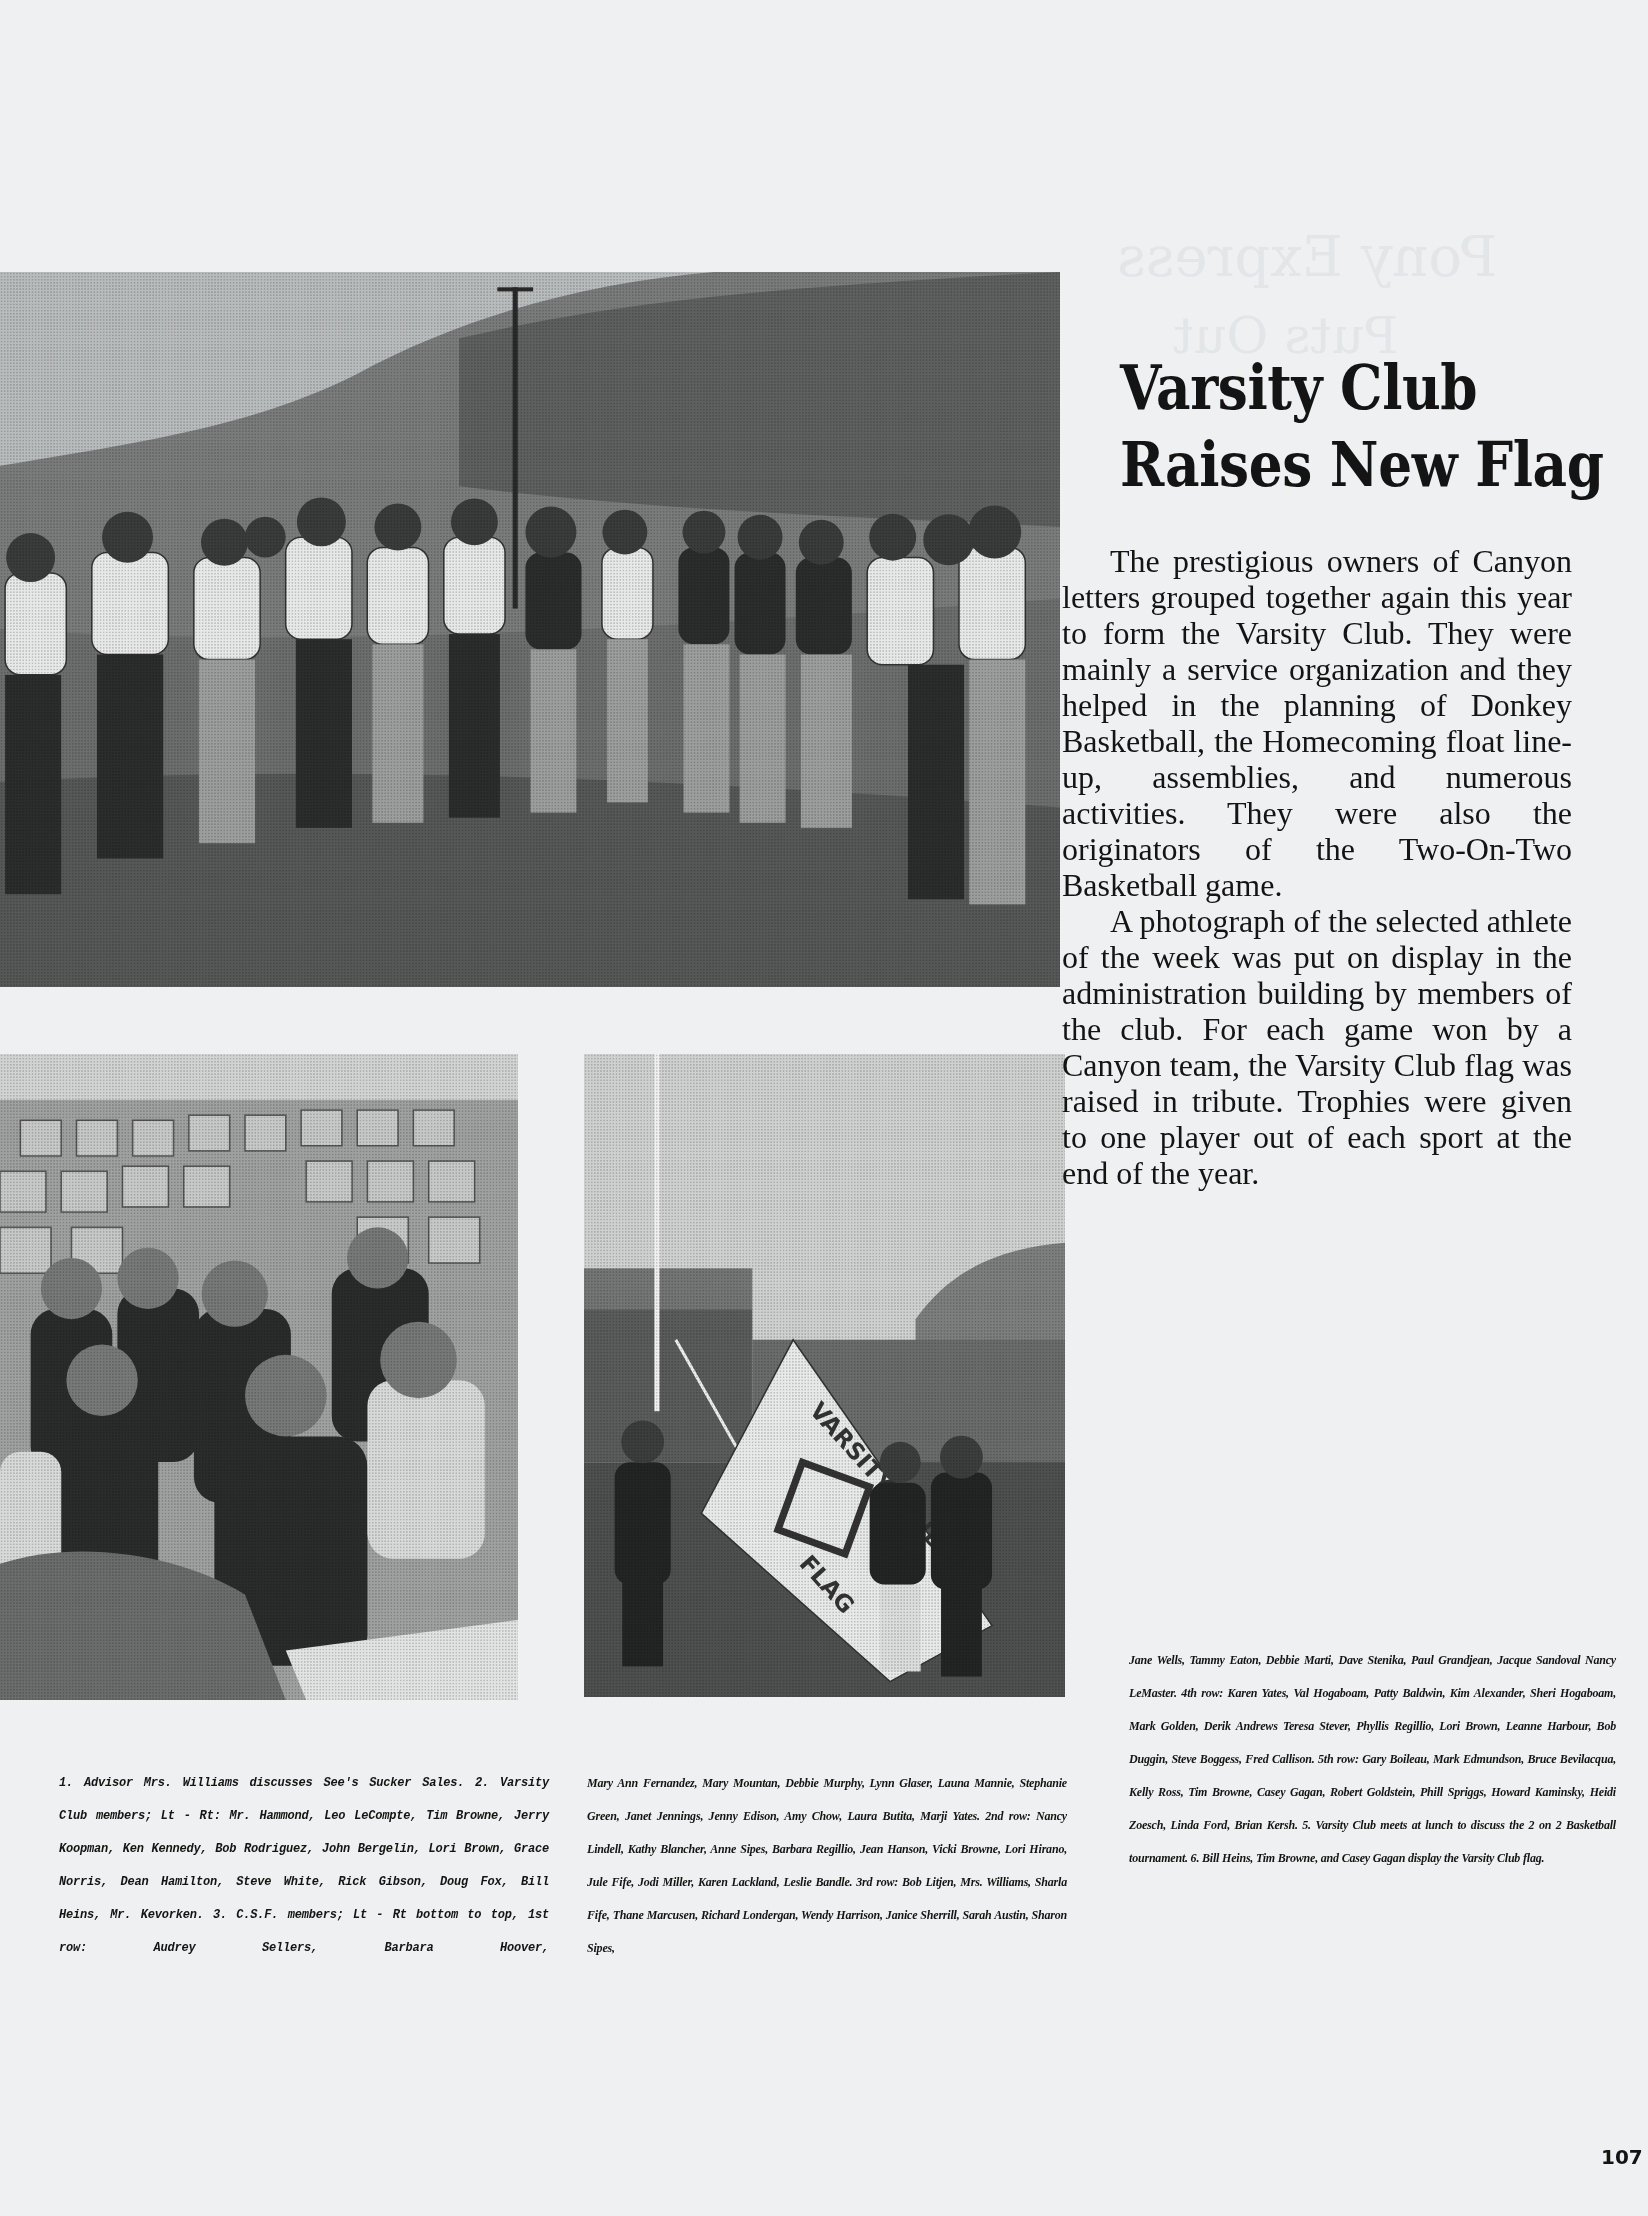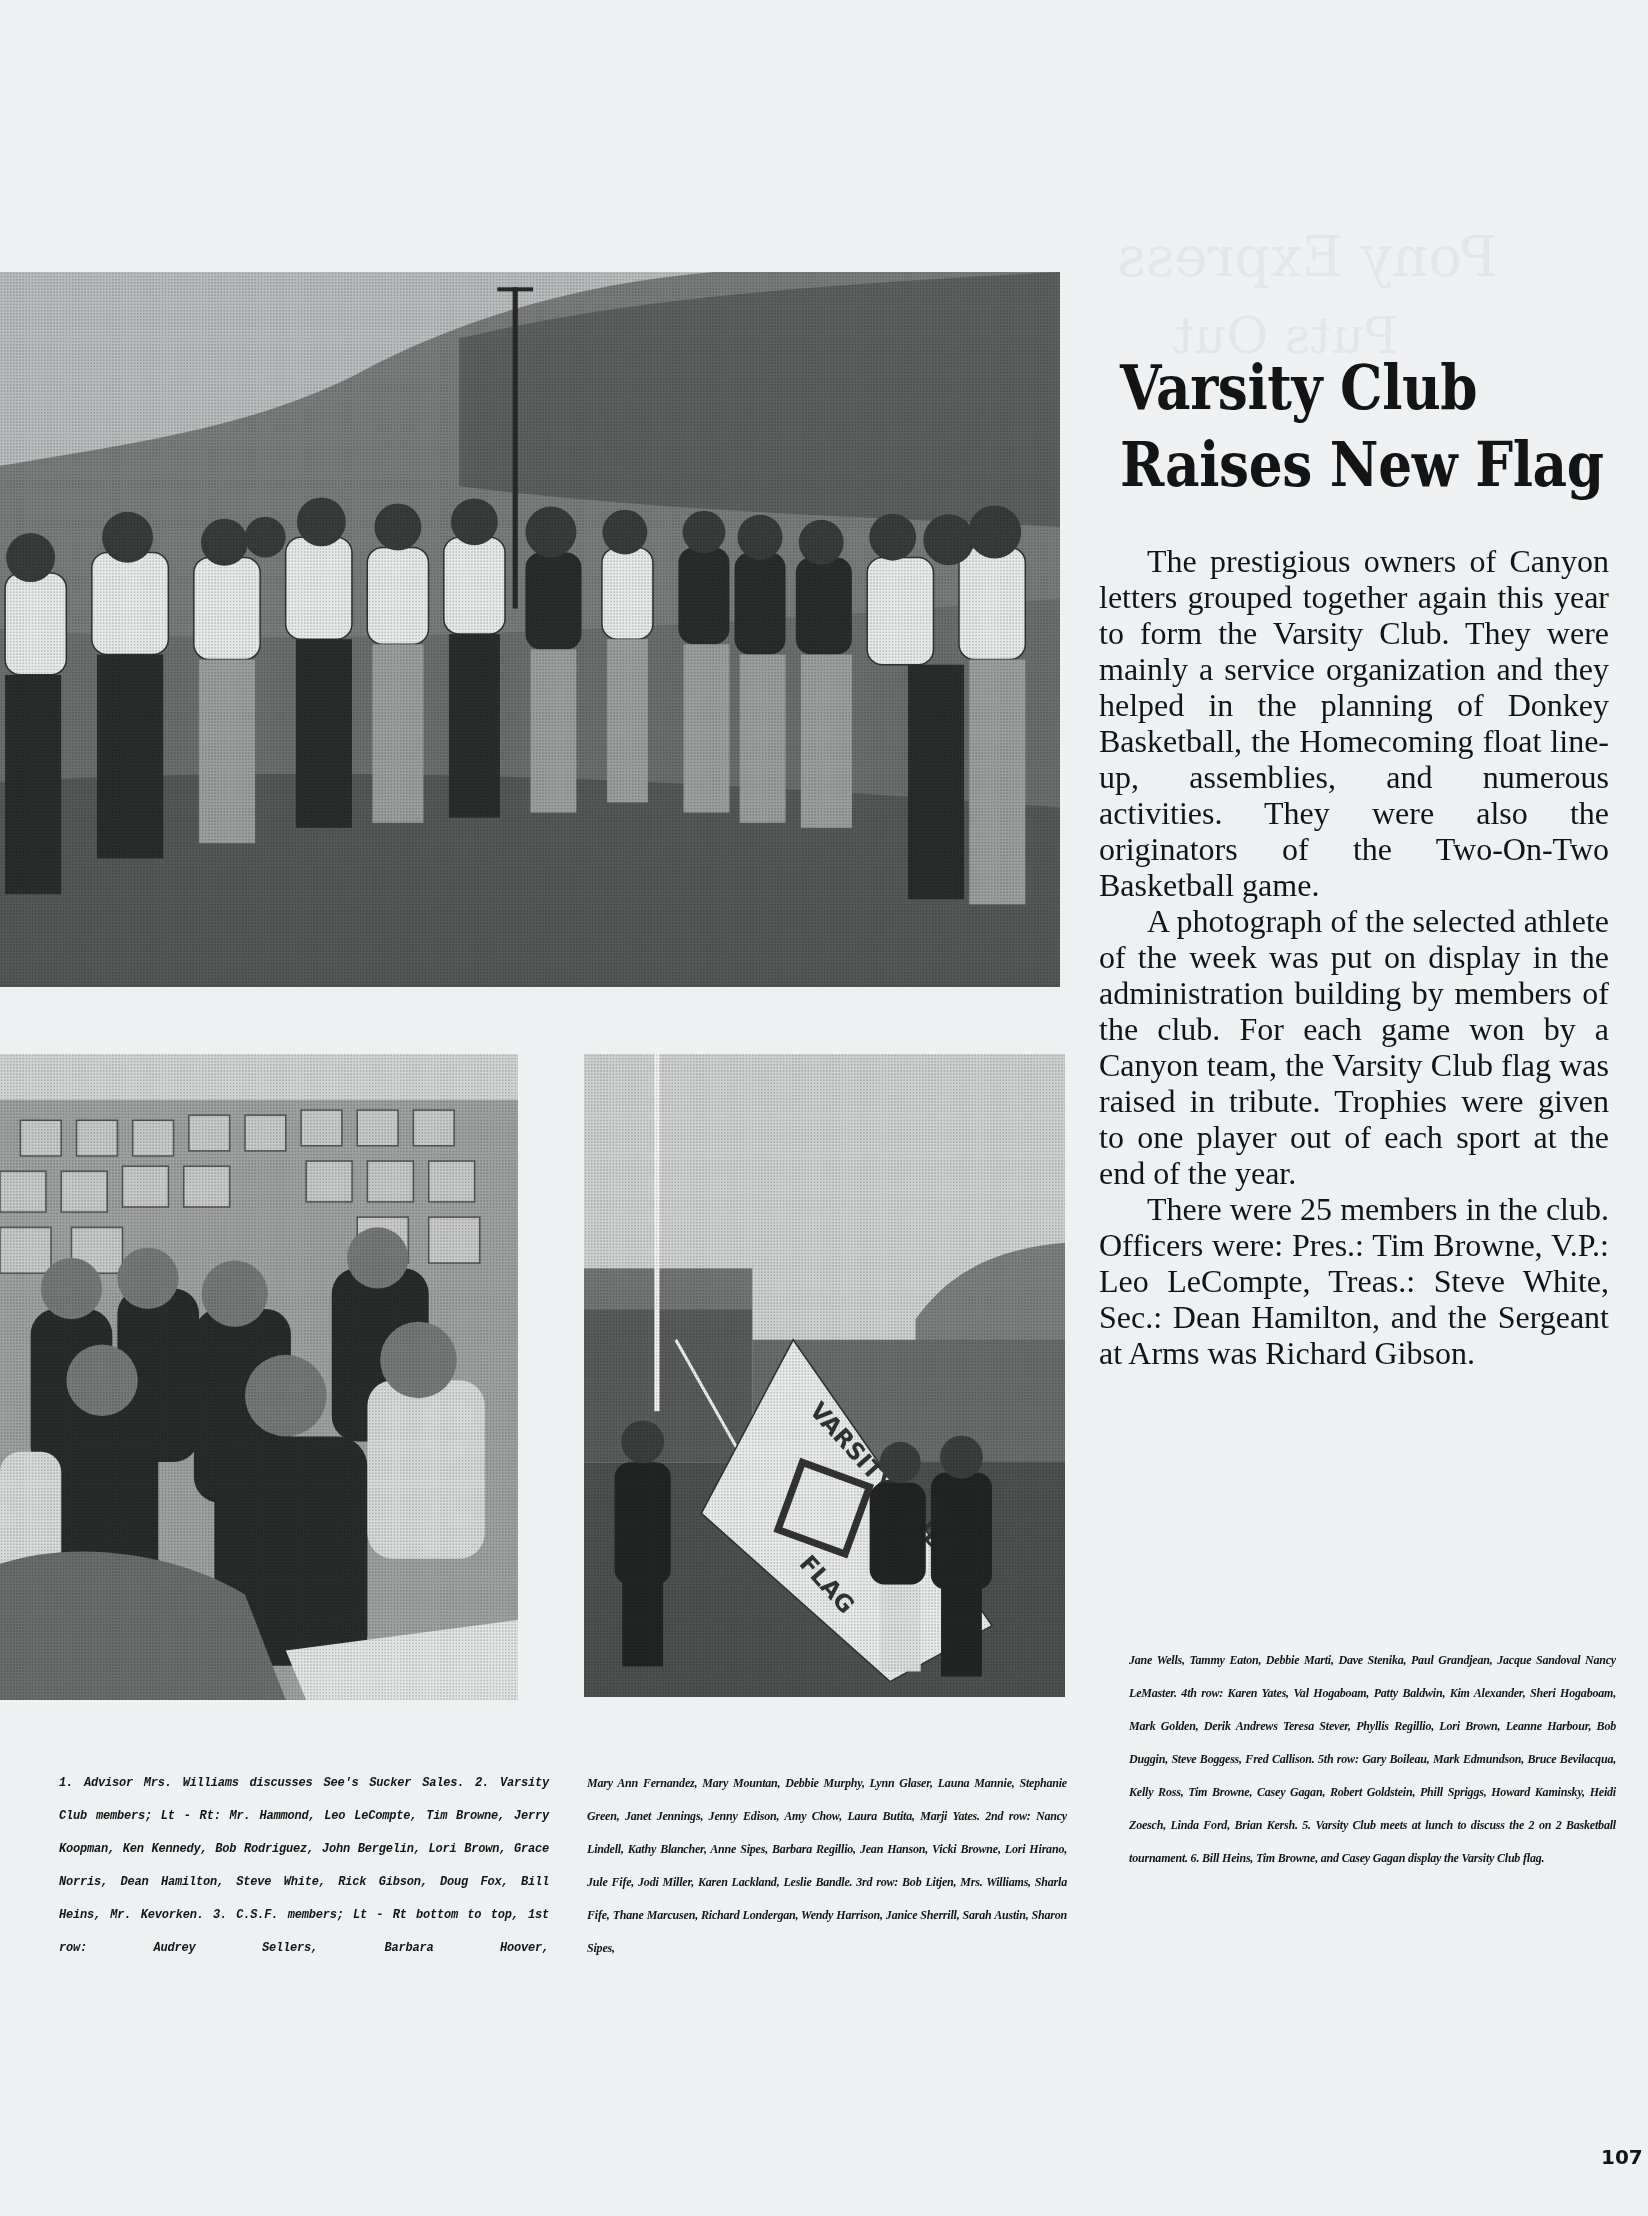--- a/index.html
+++ b/index.html
@@ -39,7 +39,7 @@
   .headline div { white-space: nowrap; }
 
   .body-text {
-    position: absolute; left: 1099px; top: 543px; width: 510px;
+    position: absolute; left: 1062px; top: 543px; width: 510px;
     font-family: "Liberation Serif", serif; font-size: 32px; line-height: 36px;
     text-align: justify; text-align-last: left;
   }

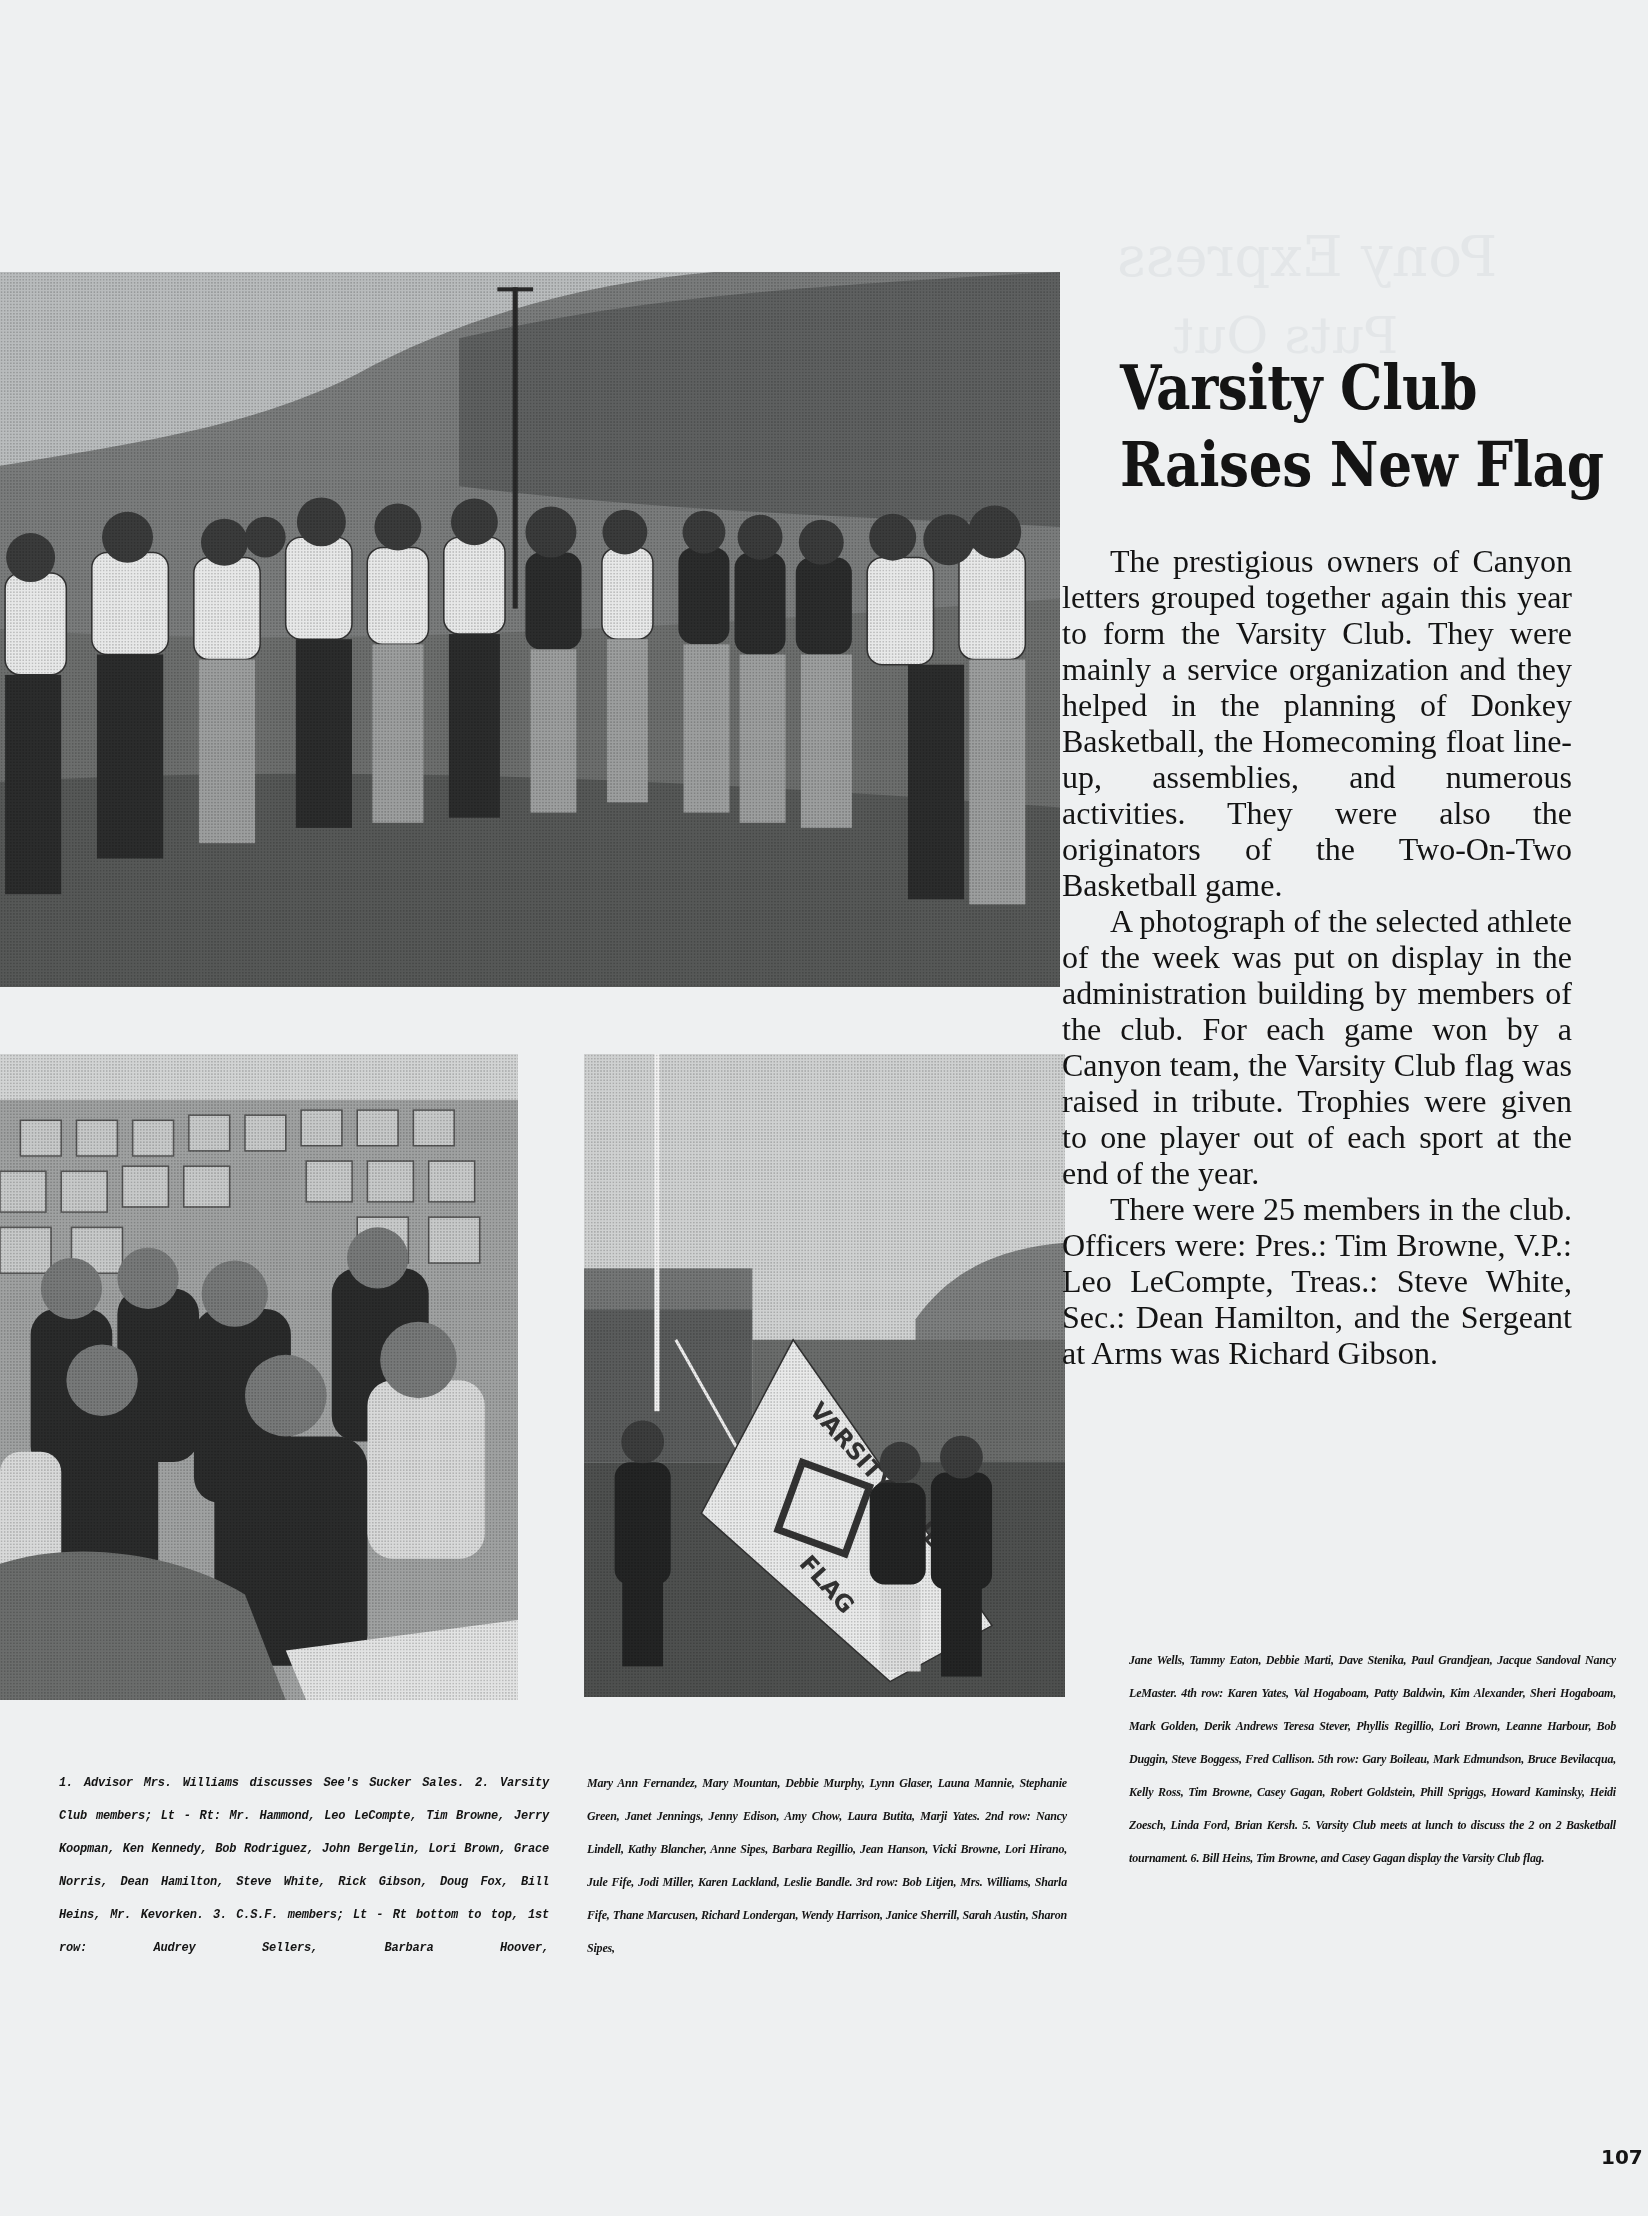--- a/index.html
+++ b/index.html
@@ -223,7 +223,6 @@
 <div class="body-text">
   <p>The prestigious owners of Canyon letters grouped together again this year to form the Varsity Club. They were mainly a service organization and they helped in the planning of Donkey Basketball, the Homecoming float line-up, assemblies, and numerous activities. They were also the originators of the Two-On-Two Basketball game.</p>
   <p>A photograph of the selected athlete of the week was put on display in the administration building by members of the club. For each game won by a Canyon team, the Varsity Club flag was raised in tribute. Trophies were given to one player out of each sport at the end of the year.</p>
-  <p>There were 25 members in the club. Officers were: Pres.: Tim Browne, V.P.: Leo LeCompte, Treas.: Steve White, Sec.: Dean Hamilton, and the Sergeant at Arms was Richard Gibson.</p>
 </div>
 
 <div class="caption" id="caption-col-1">1.  Advisor Mrs. Williams discusses See's Sucker Sales.   2.  Varsity Club members; Lt - Rt:  Mr. Hammond, Leo LeCompte, Tim Browne, Jerry Koopman, Ken Kennedy, Bob Rodriguez, John Bergelin, Lori Brown, Grace Norris, Dean Hamilton, Steve White, Rick Gibson, Doug Fox, Bill Heins, Mr. Kevorken. 3.  C.S.F. members; Lt - Rt bottom to top, 1st row:   Audrey Sellers, Barbara Hoover,</div>

